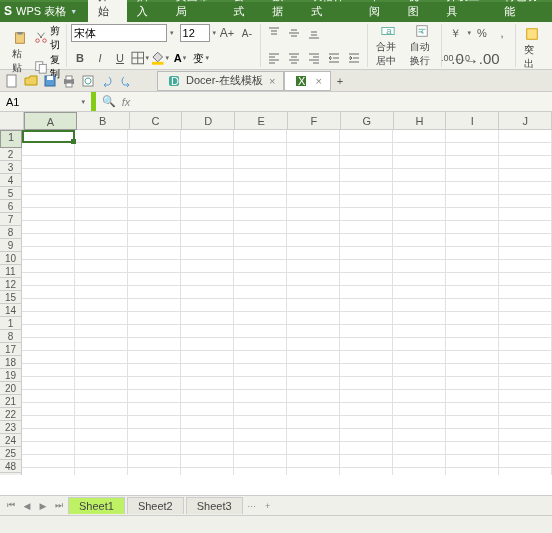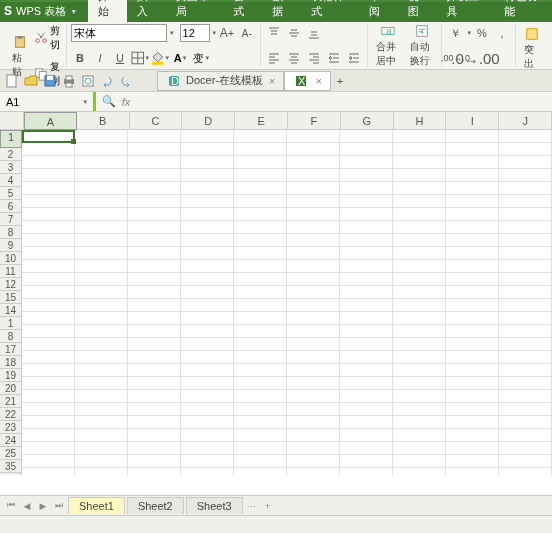--- a/index.html
+++ b/index.html
@@ -83,7 +83,7 @@
           </span>
         <span class="lbl">粘贴</span>
       </div>
-      <div style="display:flex;flex-direction:column;gap:8px">
+      <div style="display:flex;flex-direction:column;gap:1px">
         <div class="rrow">
             <span class="icn">
               <svg viewBox="0 0 16 16">

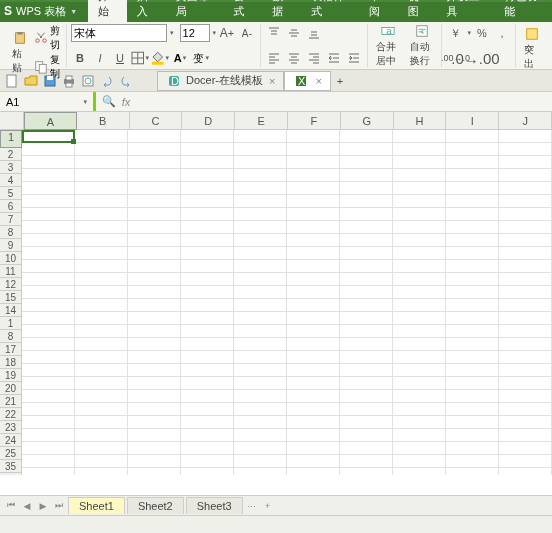--- a/index.html
+++ b/index.html
@@ -21,7 +21,7 @@
 .doctab.active{background:#fff}
 .doctab .x{color:#888;cursor:pointer;margin-left:2px}
 .namebox-row{height:20px;background:#f5f5f0;border-bottom:1px solid #ccc;display:flex;align-items:center}
-.namebox{width:96px;border-right:3px solid #84cc16;padding:0 6px;display:flex;align-items:center;justify-content:space-between;height:100%}
+.namebox{width:96px;border-right:5px solid #84cc16;padding:0 6px;display:flex;align-items:center;justify-content:space-between;height:100%}
 .fx-area{display:flex;align-items:center;padding:0 6px;gap:6px;color:#888}
 .grid-area{position:relative;height:363px;overflow:hidden;background:#fff}
 .col-headers{display:flex;height:18px;position:sticky;top:0}

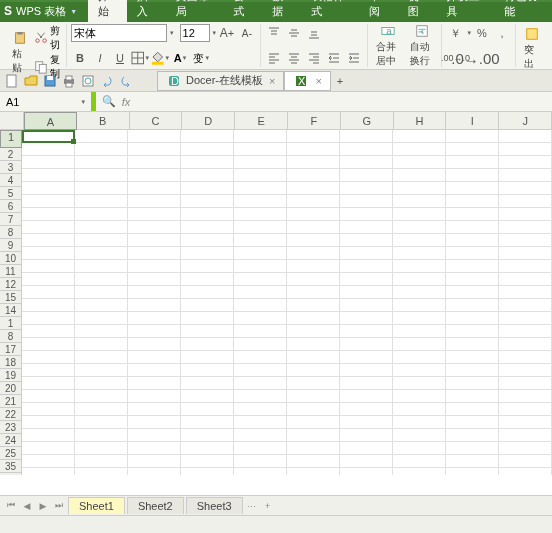--- a/index.html
+++ b/index.html
@@ -381,7 +381,7 @@
         <div class="rh">23</div>
         <div class="rh">24</div>
         <div class="rh">25</div>
-        <div class="rh">35</div>
+        <div class="rh">48</div>
         <div class="rh">27</div>
       </div>
     <div class="cells" id="cells">

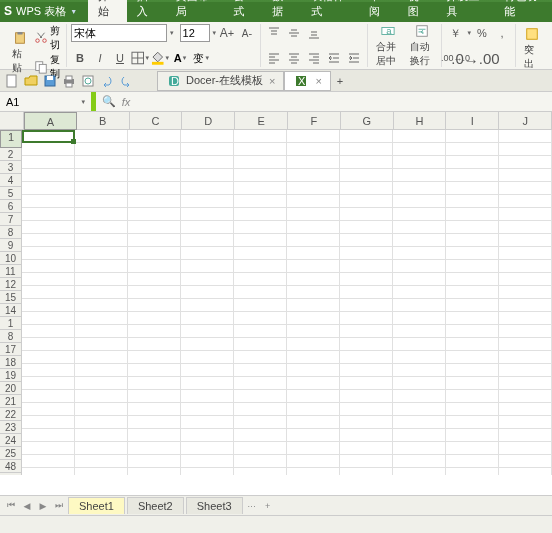--- a/index.html
+++ b/index.html
@@ -39,7 +39,7 @@
 .sel-cell::after{content:"";position:absolute;right:-3px;bottom:-3px;width:5px;height:5px;background:#3d7a2d}
 .sheet-bar{height:20px;background:#f0f0ea;border-top:1px solid #ccc;display:flex;align-items:center;padding:0 4px;gap:2px;position:absolute;bottom:18px;left:0;right:0}
 .nav-btn{width:14px;height:14px;display:inline-flex;align-items:center;justify-content:center;color:#888;cursor:pointer;font-size:9px}
-.sheet-tab{padding:2px 10px;background:#fef9c3;border:1px solid #ccc;border-bottom:none;font-size:11px;cursor:pointer;color:#444}
+.sheet-tab{padding:2px 10px;background:#bef264;border:1px solid #ccc;border-bottom:none;font-size:11px;cursor:pointer;color:#444}
 .sheet-tab.inactive{background:#e8e8e0}
 .status-bar{height:18px;background:#f0f0ea;border-top:1px solid #ccc;position:absolute;bottom:0;left:0;right:0}
 .sel{border:1px solid #999;background:#fff;height:18px;font-size:11px;padding:0 2px}

